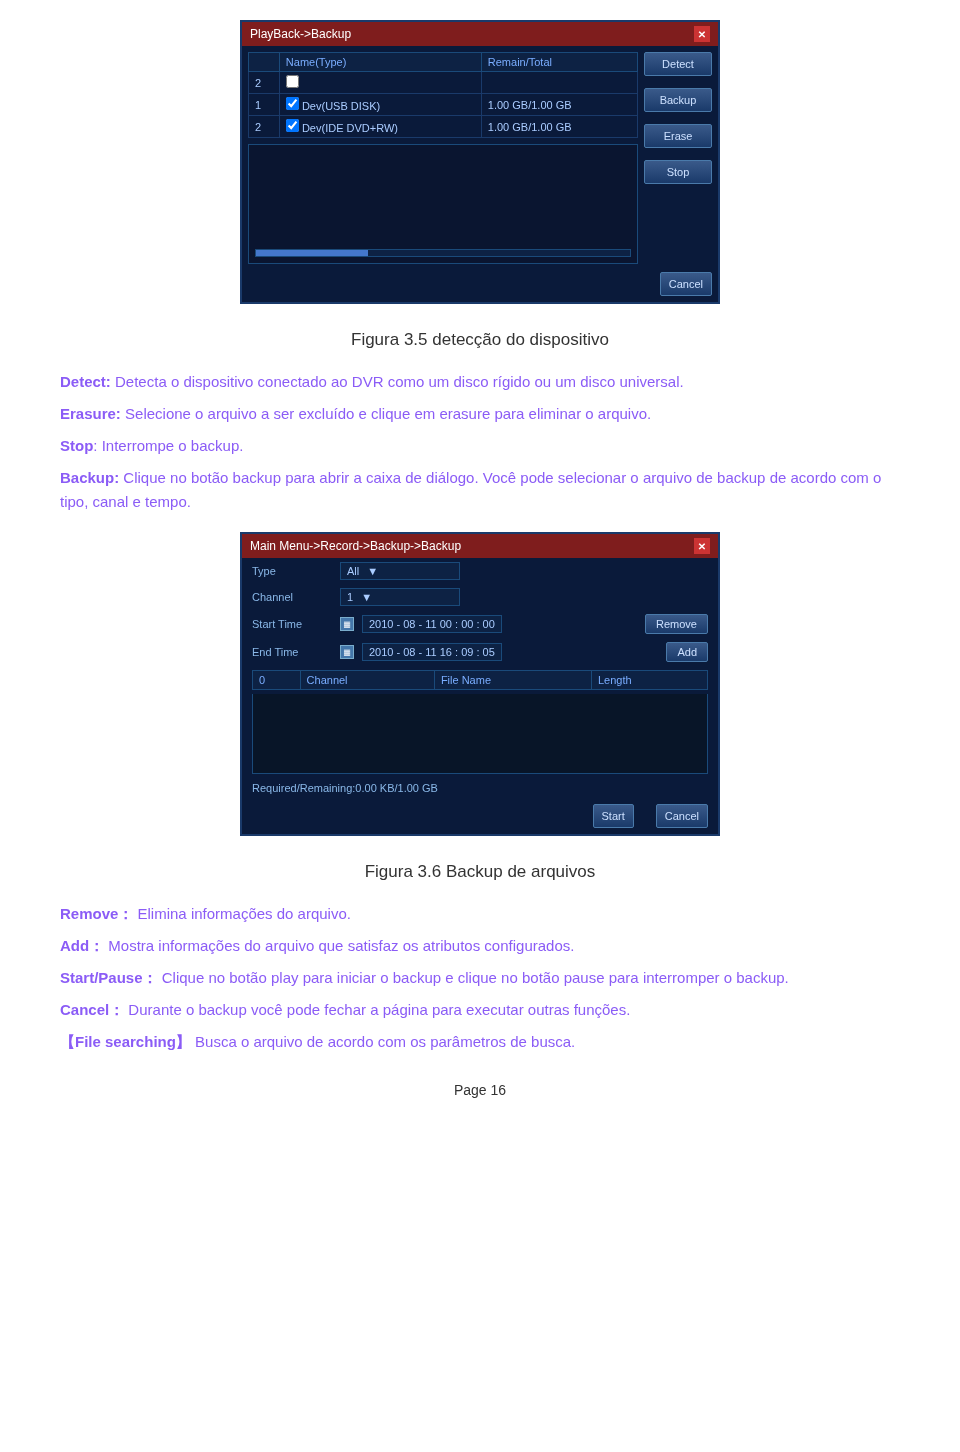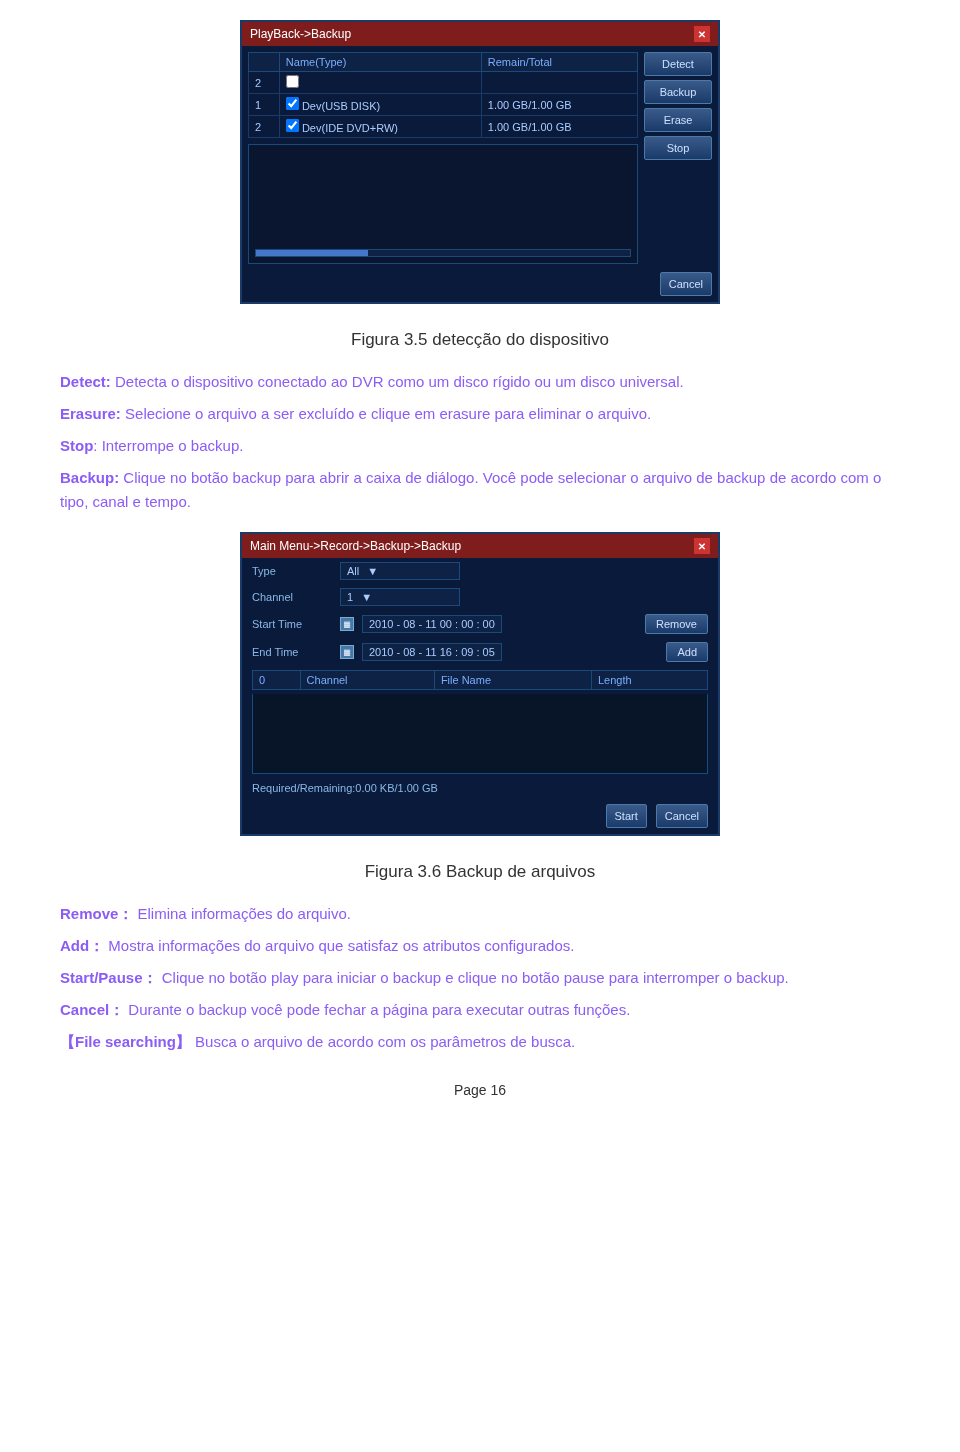--- a/index.html
+++ b/index.html
@@ -125,7 +125,7 @@
     .dvr-buttons {
       display: flex;
       flex-direction: column;
-      gap: 4px;
+      gap: 12px;
       width: 68px;
     }
 

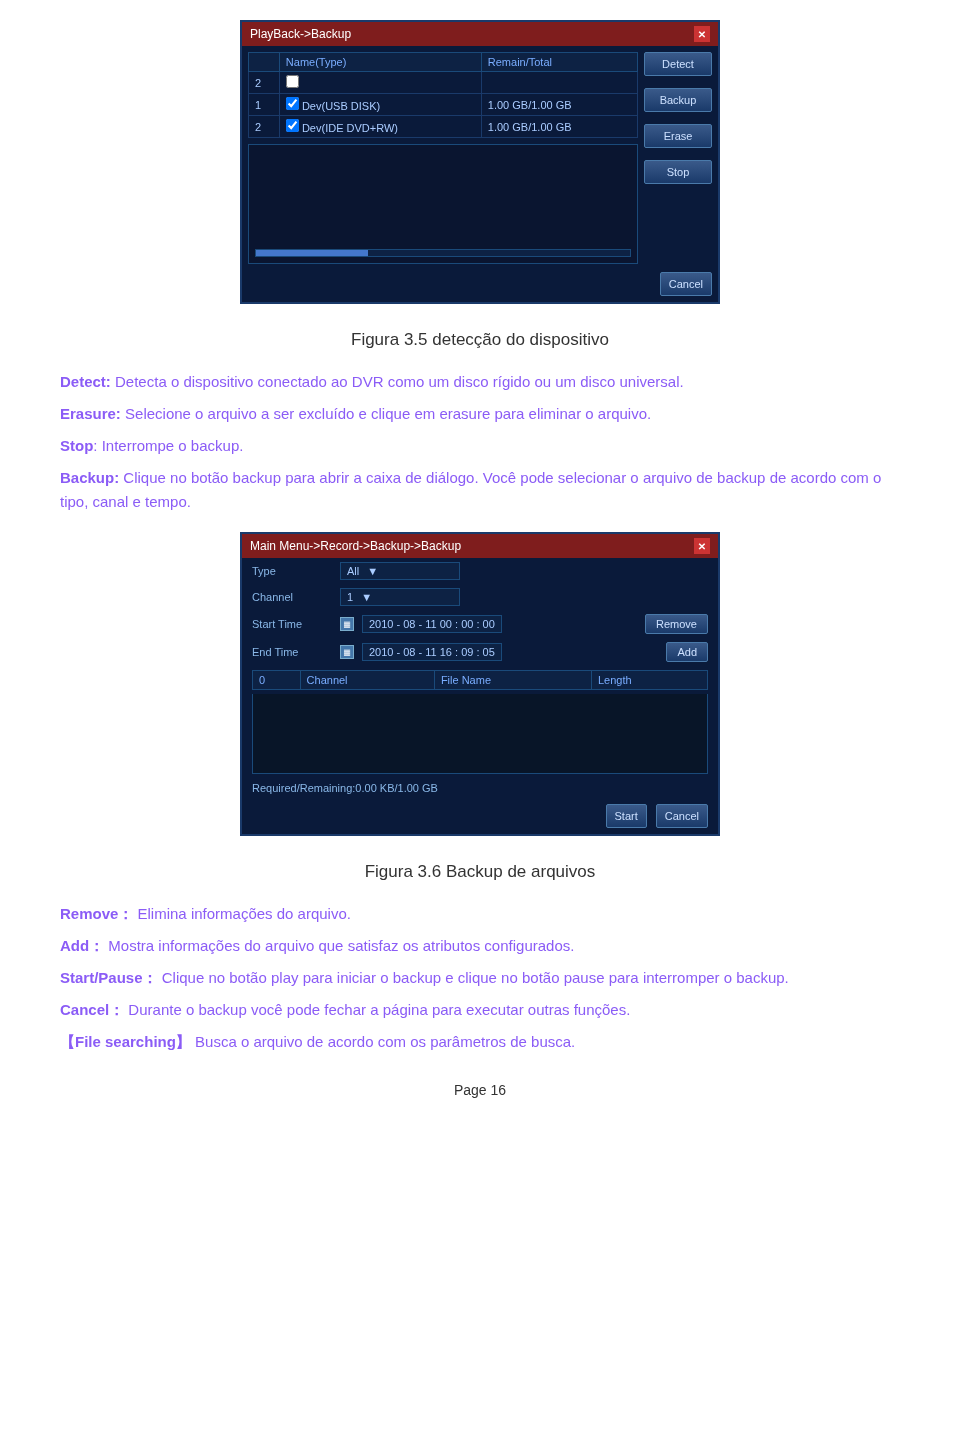--- a/index.html
+++ b/index.html
@@ -225,7 +225,7 @@
     .dvr-bottom-row {
       display: flex;
       justify-content: flex-end;
-      gap: 9px;
+      gap: 22px;
       padding: 6px 10px;
     }
 

